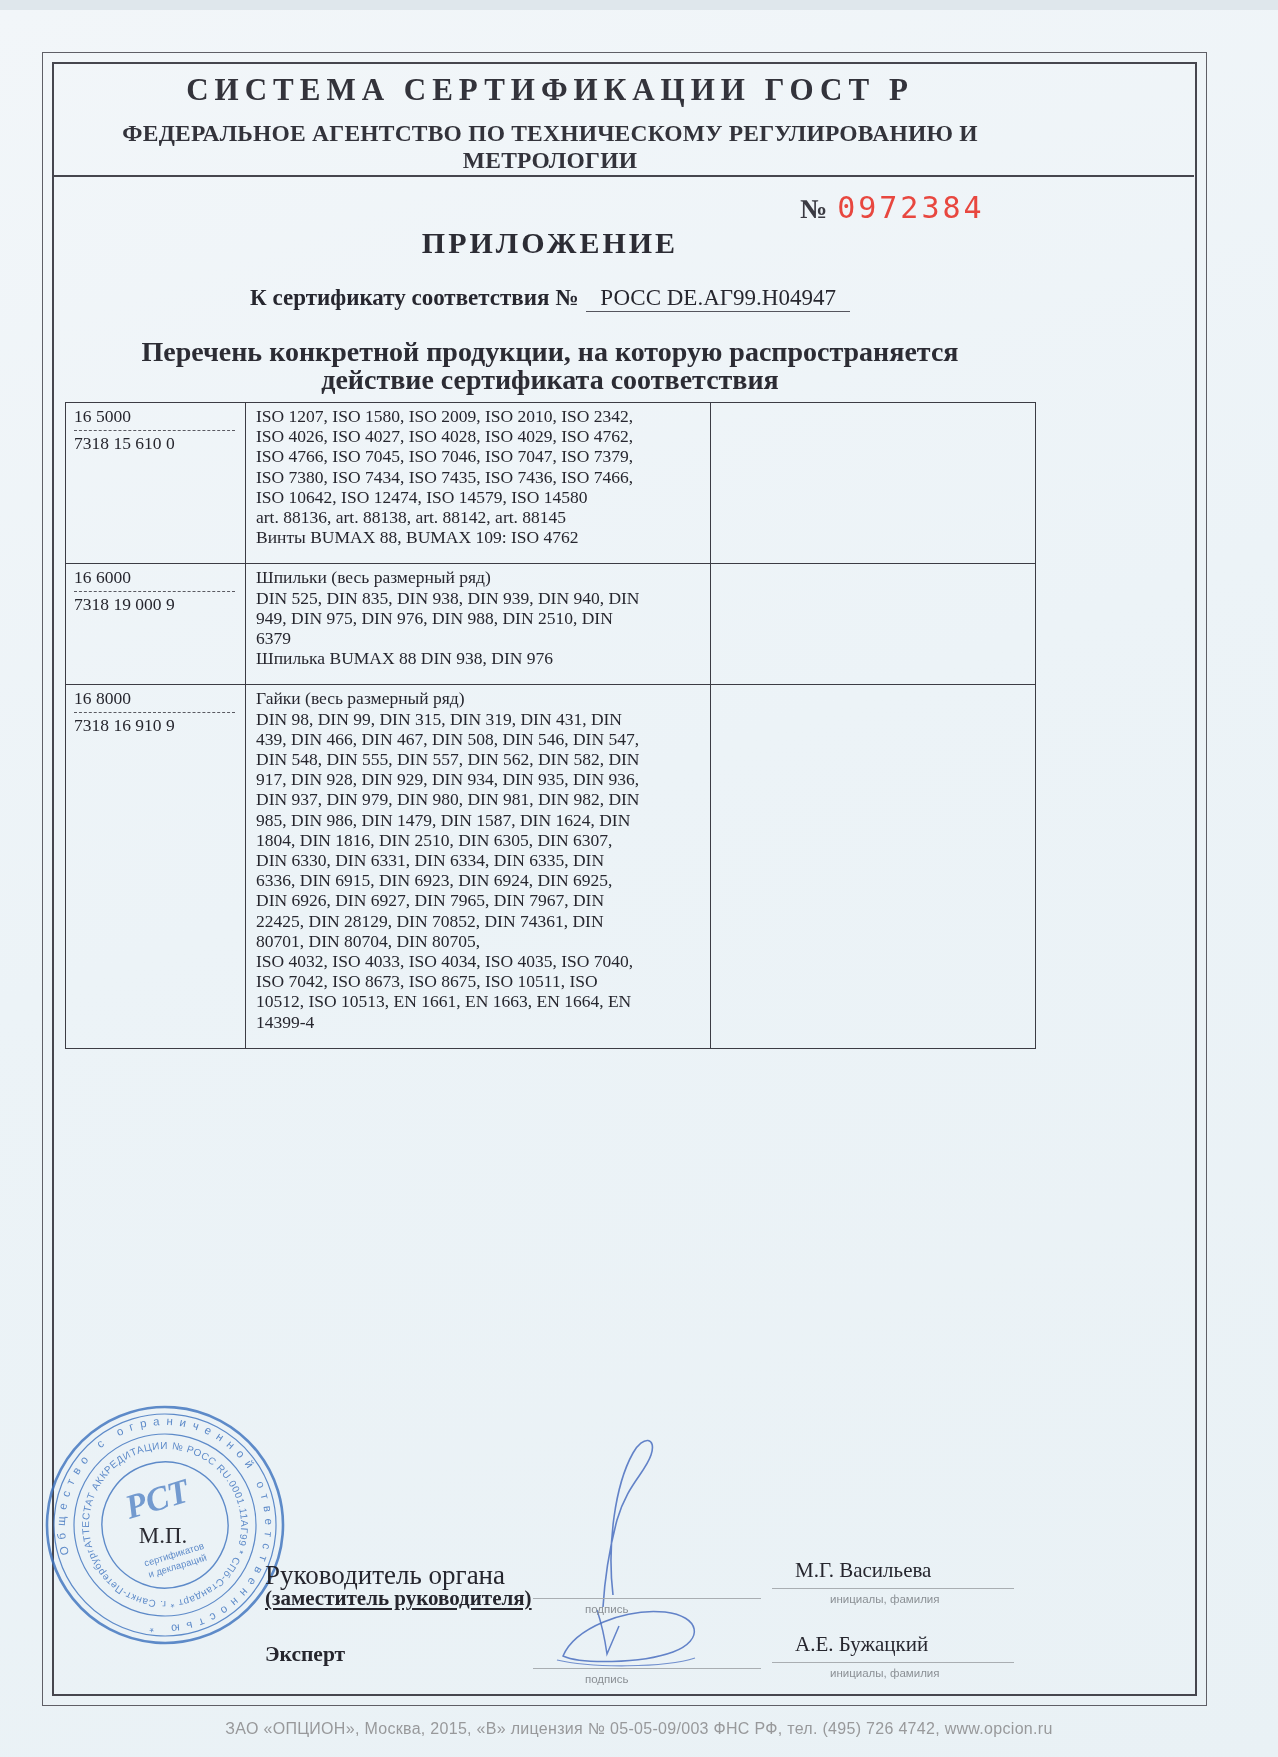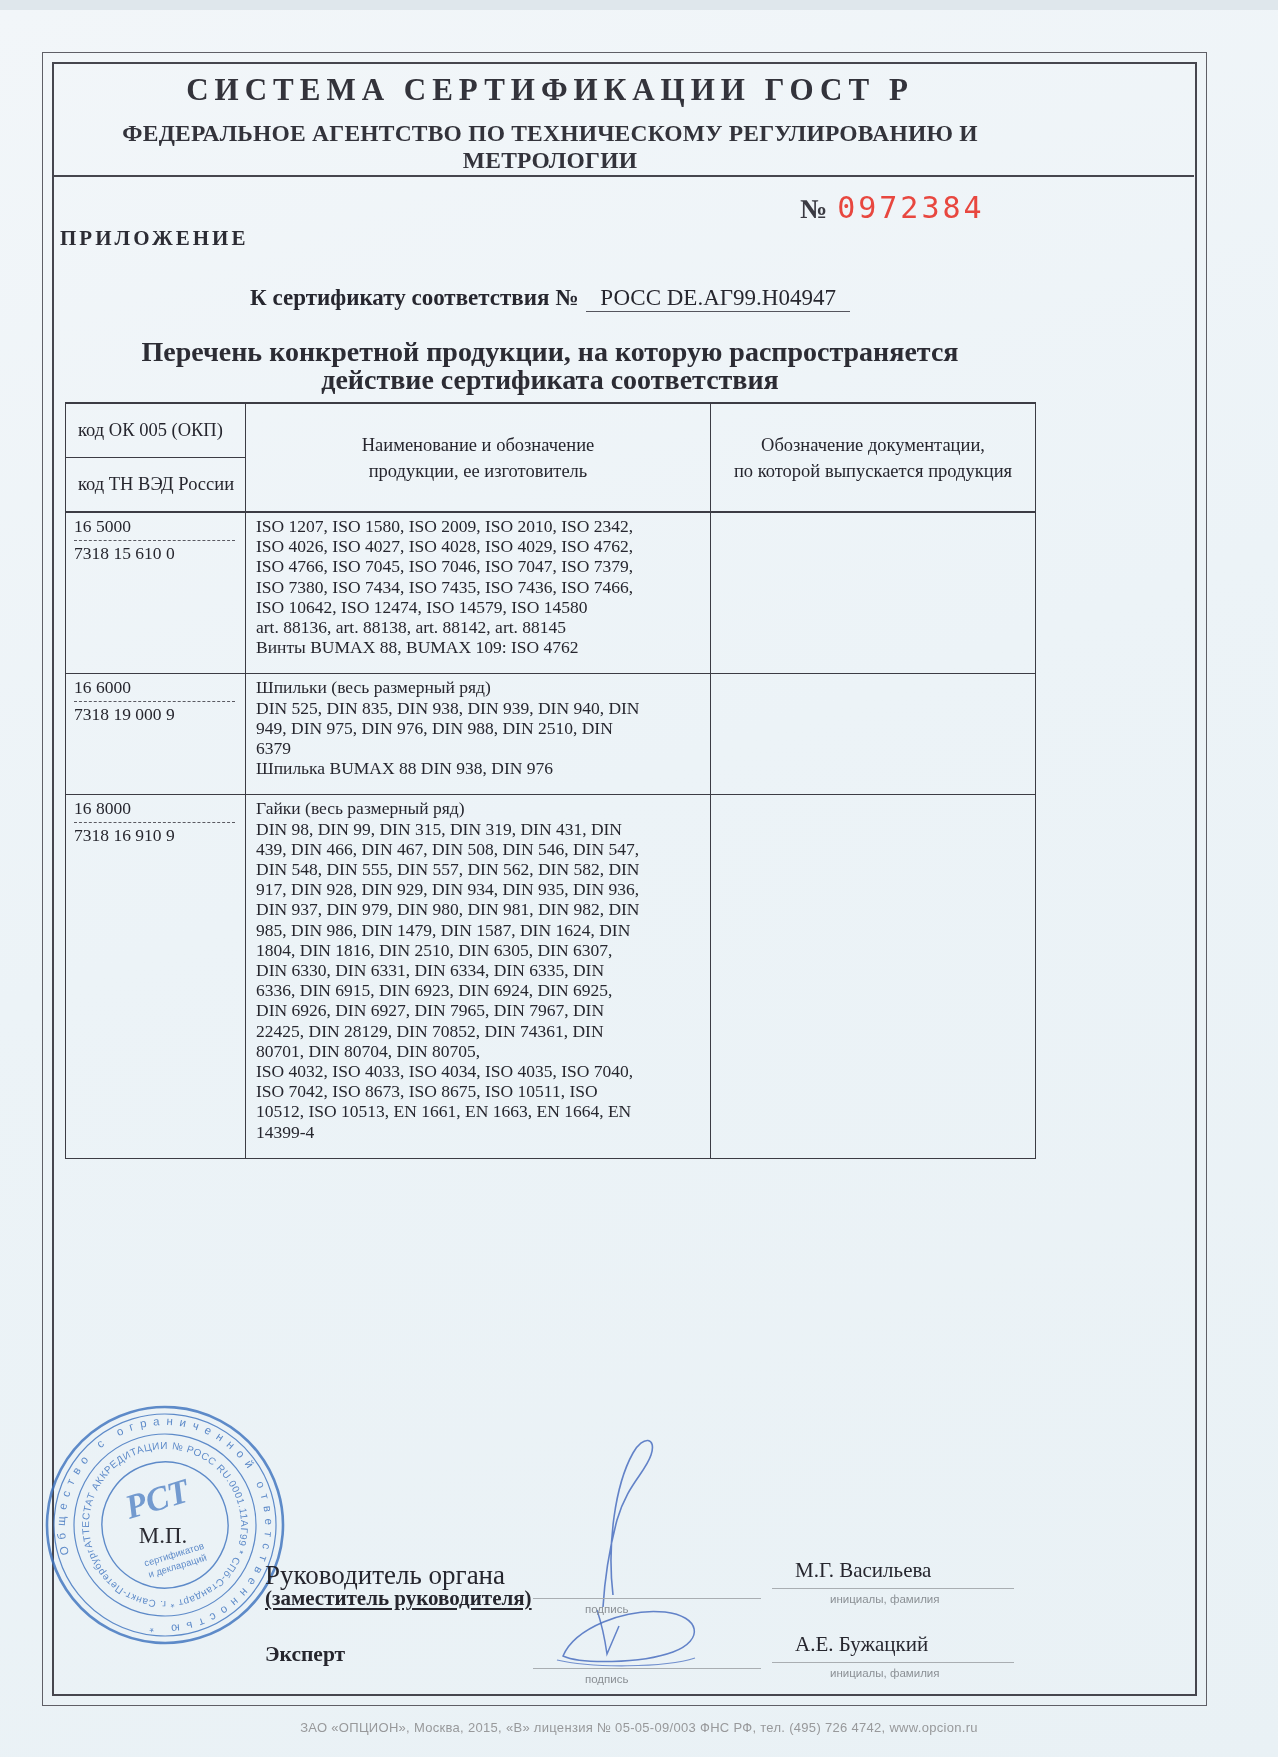--- a/index.html
+++ b/index.html
@@ -42,8 +42,8 @@
     font-size:30px; letter-spacing:3px; font-weight:500;
   }
   .doc-title {
-    position:absolute; left:0; top:216px; width:100%; 
-    font-weight:bold; font-size:21px; letter-spacing:3px; color:#2c2c34;
+    position:absolute; left:0; top:216px; width:100%; text-align:center;
+    font-weight:bold; font-size:30px; letter-spacing:3px; color:#2c2c34;
   }
   .cert-line {
     position:absolute; left:0; top:275px; width:100%; text-align:center;

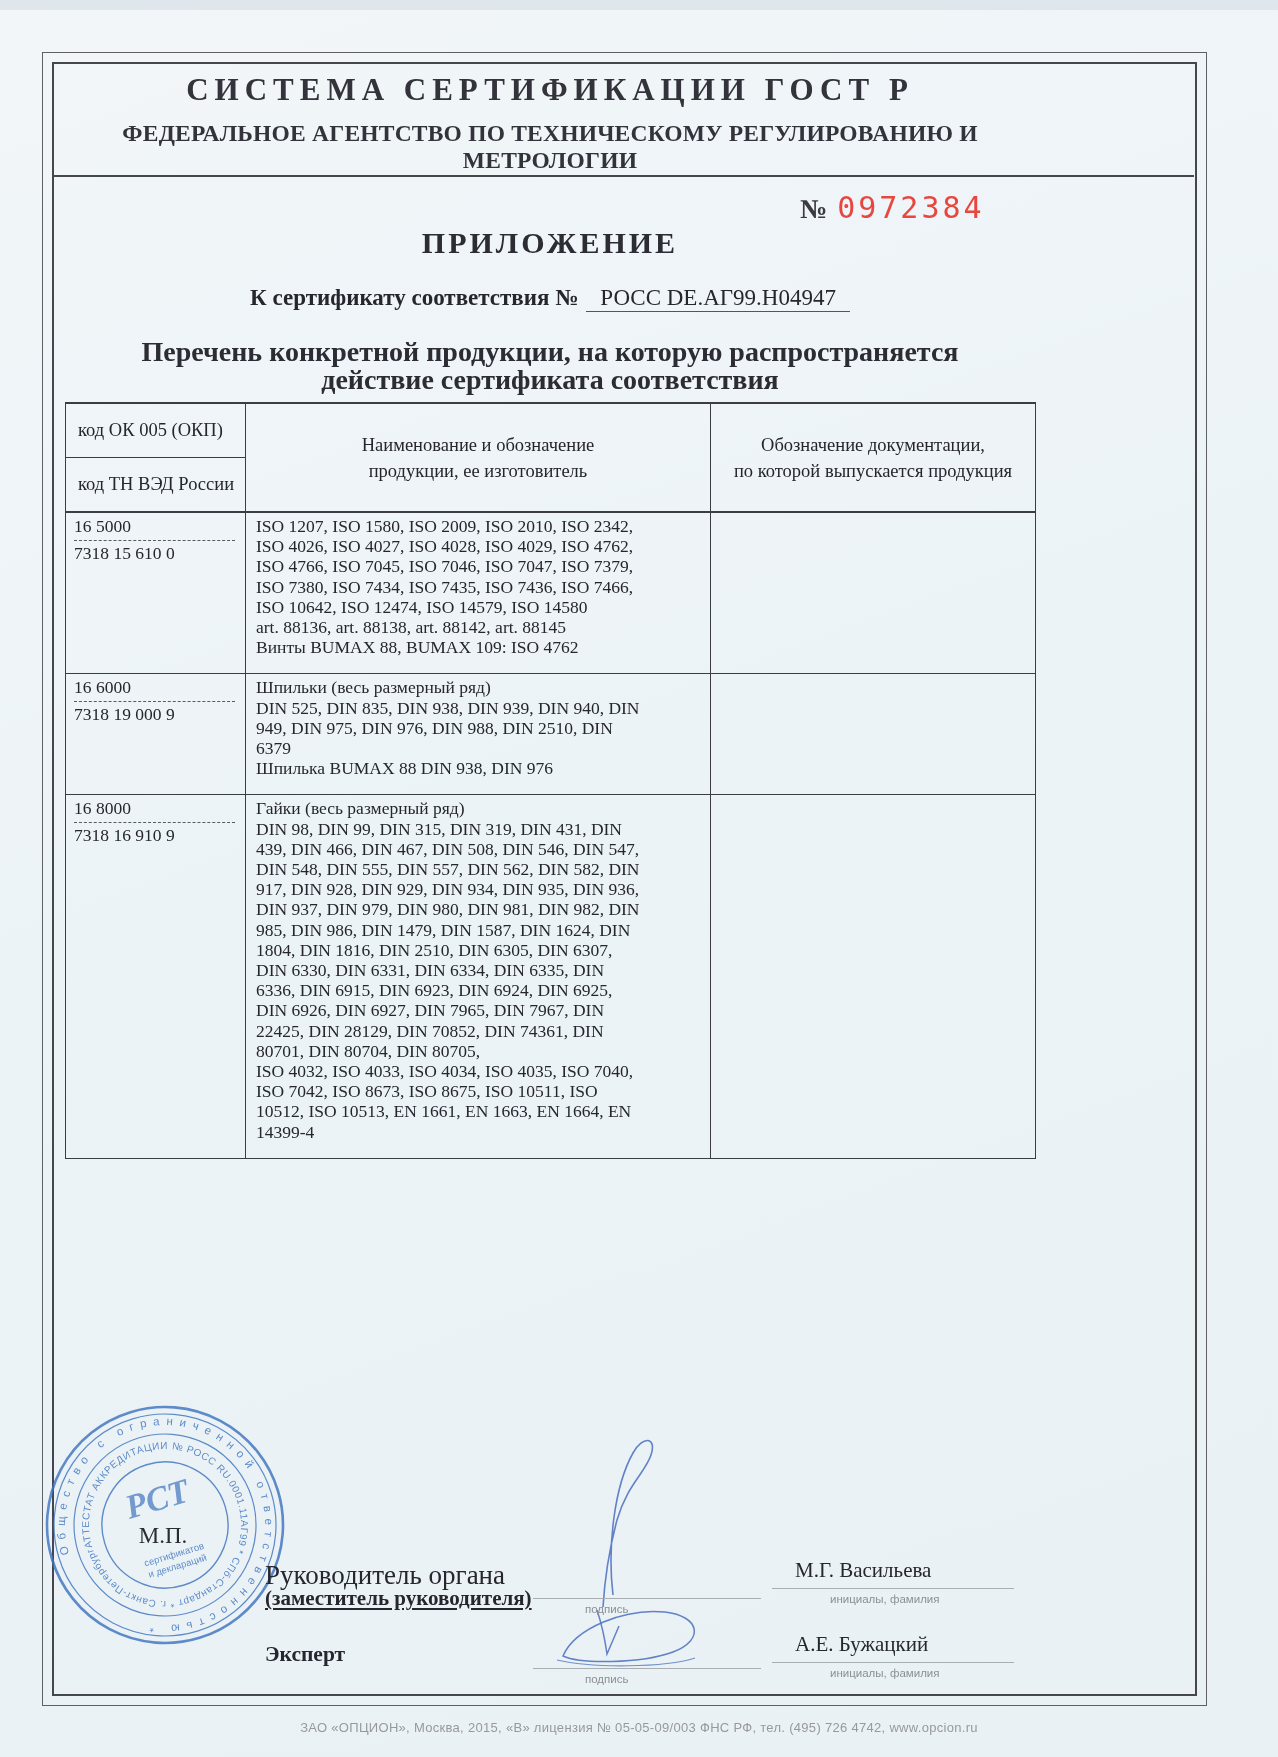--- a/index.html
+++ b/index.html
@@ -153,16 +153,6 @@
         <col style="width:325px">
       </colgroup>
     <tbody>
-        <tr class="hdr">
-      <td class="c1wrap">
-        <div class="c1top">код ОК 005 (ОКП)</div>
-        <div class="c1bot">код ТН ВЭД России</div>
-      </td>
-      <td class="centered" style="height:92px">Наименование и обозначение
-продукции, ее изготовитель</td>
-      <td class="centered">Обозначение документации,
-по которой выпускается продукция</td>
-    </tr>
 
 
     <tr style="height:146px">

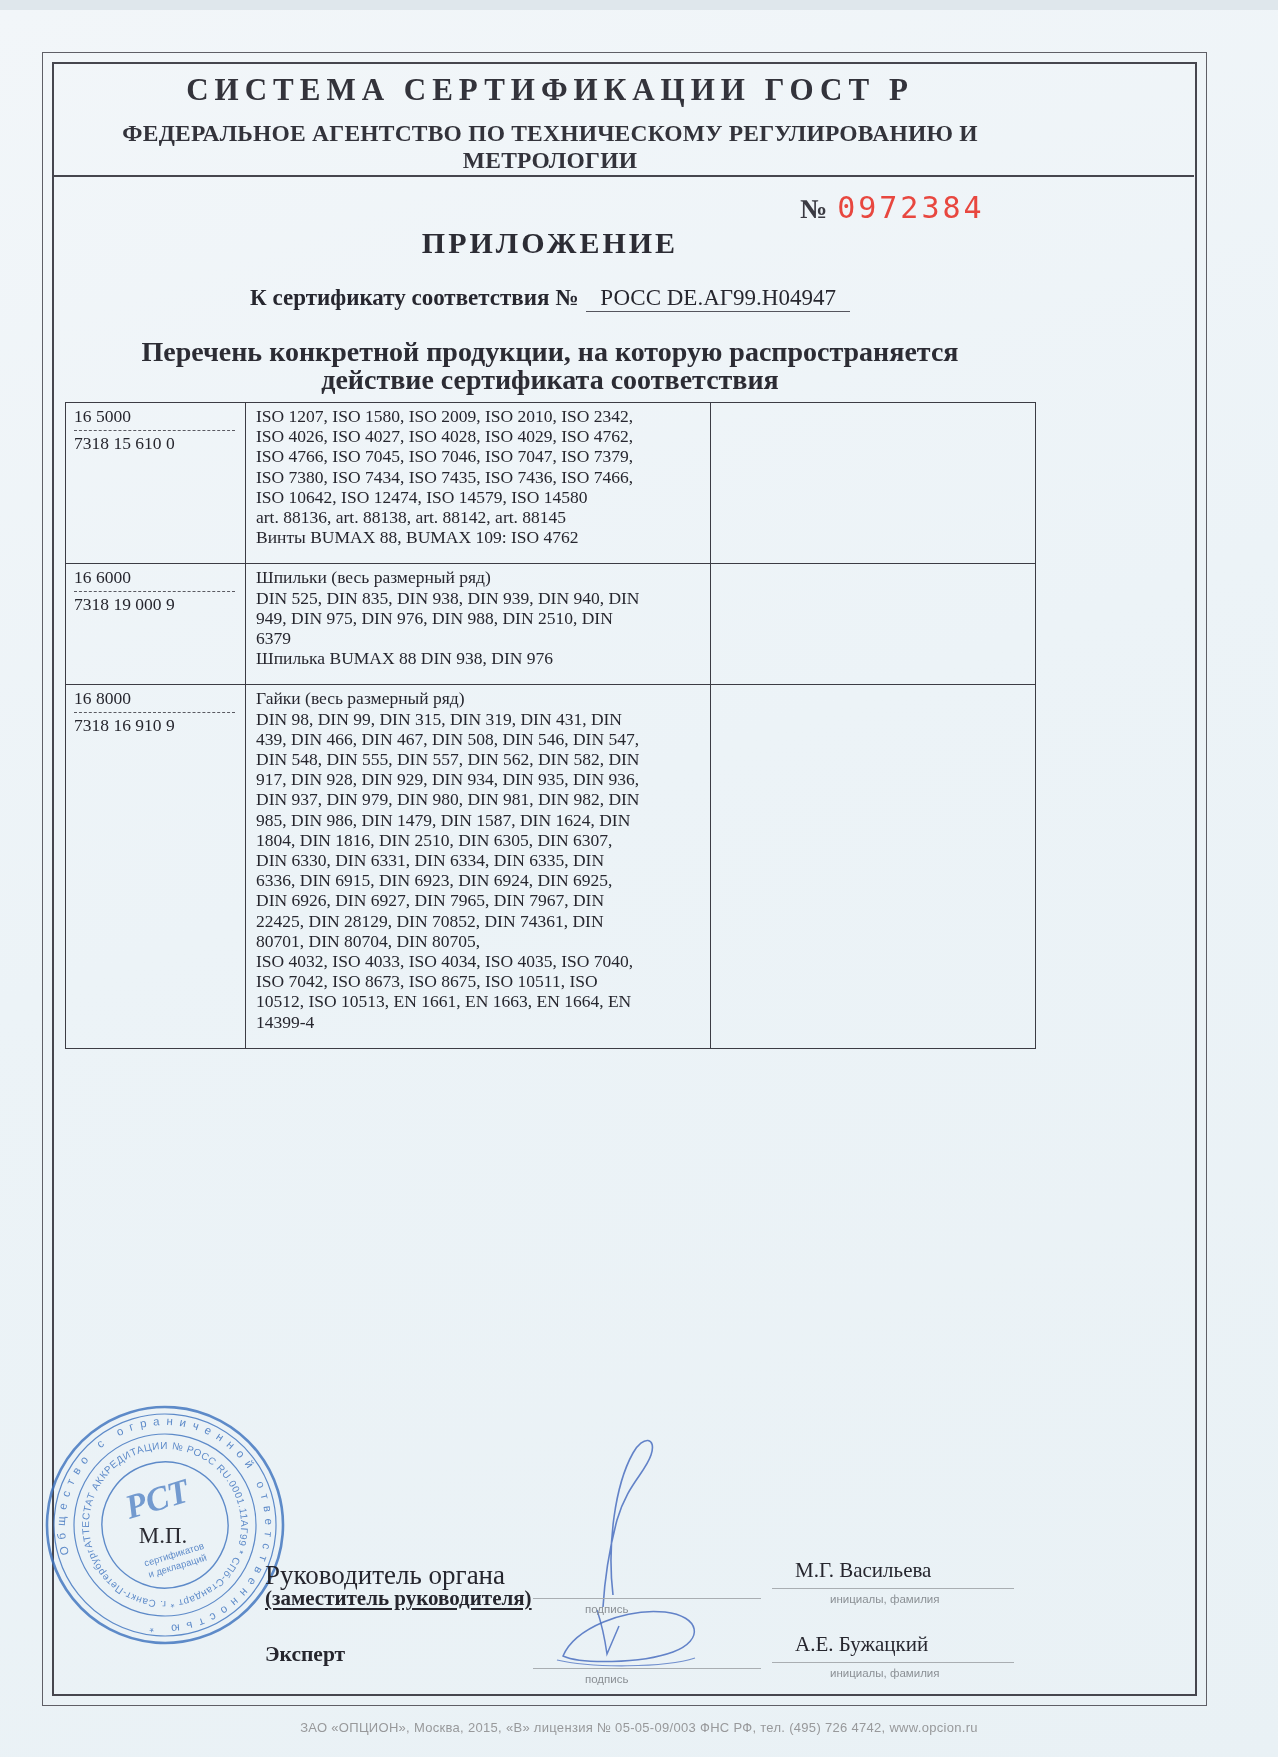--- a/index.html
+++ b/index.html
@@ -114,7 +114,7 @@
   .autograph { position:absolute; pointer-events:none; }
   .footer {
     position:absolute; left:0; top:1710px; width:1278px; text-align:center;
-    font-family:"Liberation Sans",sans-serif; font-size:13px; color:#98999b;
+    font-family:"Liberation Sans",sans-serif; font-size:16px; color:#98999b;
     letter-spacing:0.3px;
   }
 </style>

